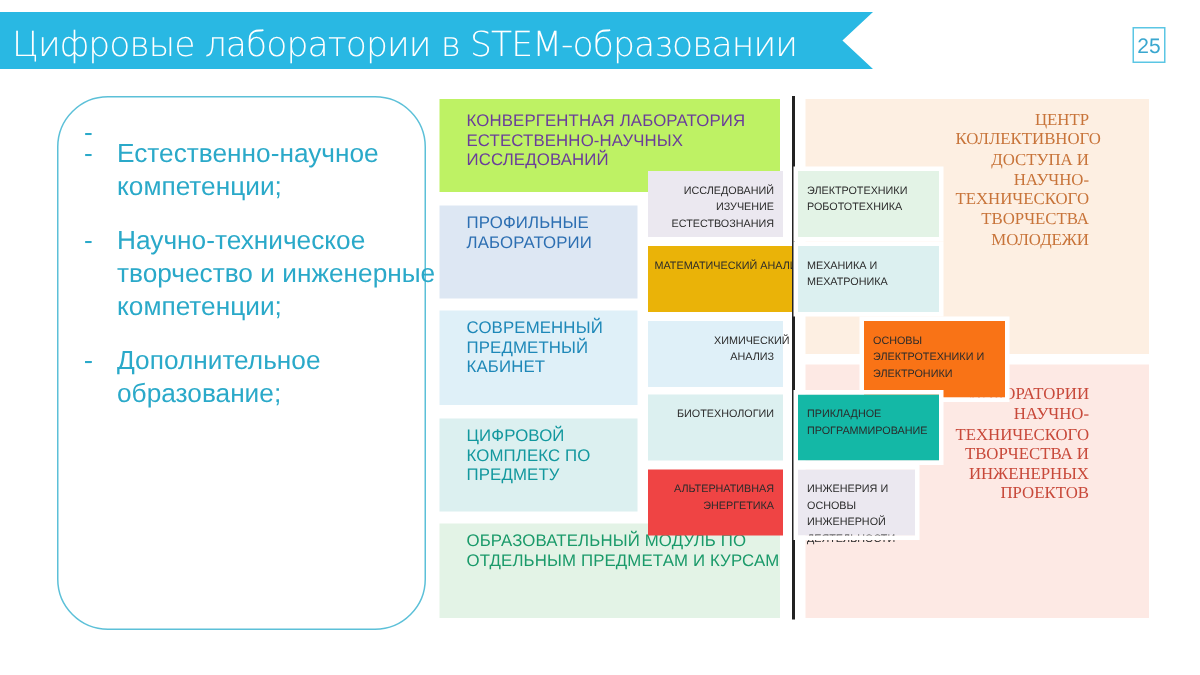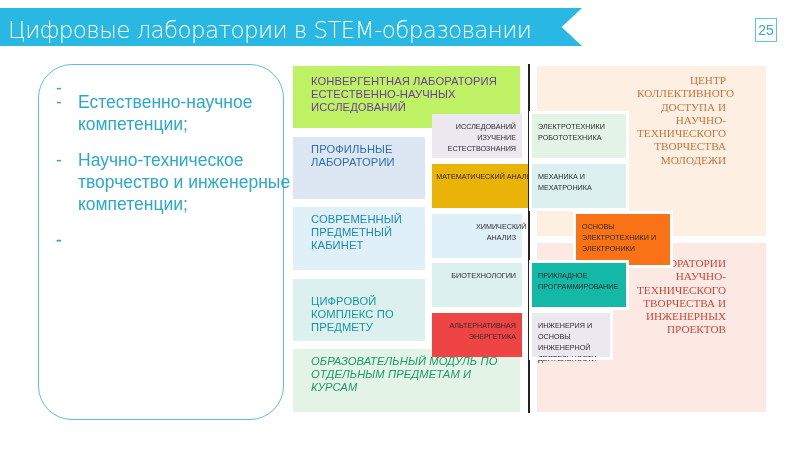--- a/index.html
+++ b/index.html
@@ -37,7 +37,7 @@
     <li><span class="dash">-</span><span>Естественно-научное компетенции;</span></li>
     <li><span class="dash">-</span><span>Научно-техническое творчество и инженерные компетенции;</span></li>
     <li><span class="dash">-</span></li>
-    <li><span class="dash">-</span></li>
+    <li><span class="dash">-</span><span>Дополнительное образование;</span></li>
   </ul>
 </div>
 

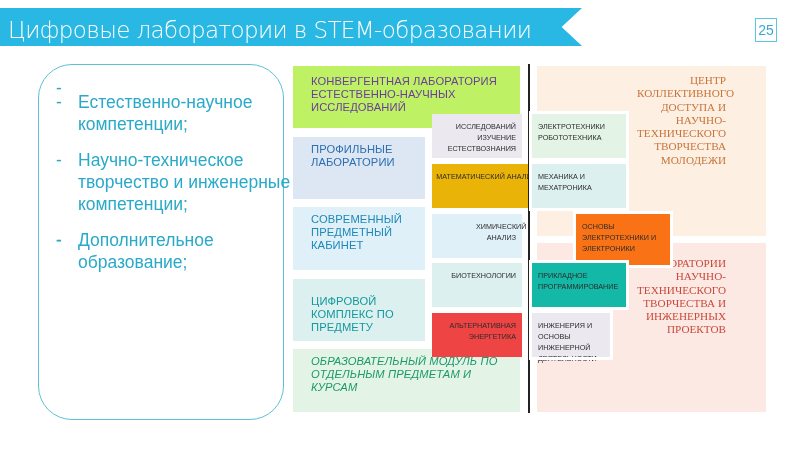--- a/index.html
+++ b/index.html
@@ -50,7 +50,7 @@
 <div class="blk big-label" style="left:293px; top:207px; width:132px; height:63px; background:#dff0f8; color:#1e88b8; padding-top:6px;">
   <span>СОВРЕМЕННЫЙ ПРЕДМЕТНЫЙ КАБИНЕТ</span>
 </div>
-<div class="blk big-label" style="left:293px; top:279px; width:132px; height:62px; background:#dcf0f0; color:#13989e; padding-top:16px;">
+<div class="blk big-label" style="left:293px; top:279px; width:132px; height:62px; background:#dcf0f0; color:#13989e; padding-top:6px;">
   <span>ЦИФРОВОЙ КОМПЛЕКС ПО ПРЕДМЕТУ</span>
 </div>
 <div class="blk big-label" style="left:293px; top:349px; width:227px; height:63px; background:#e3f3e6; color:#1a9a6a; padding-top:6px;font-style:italic;">

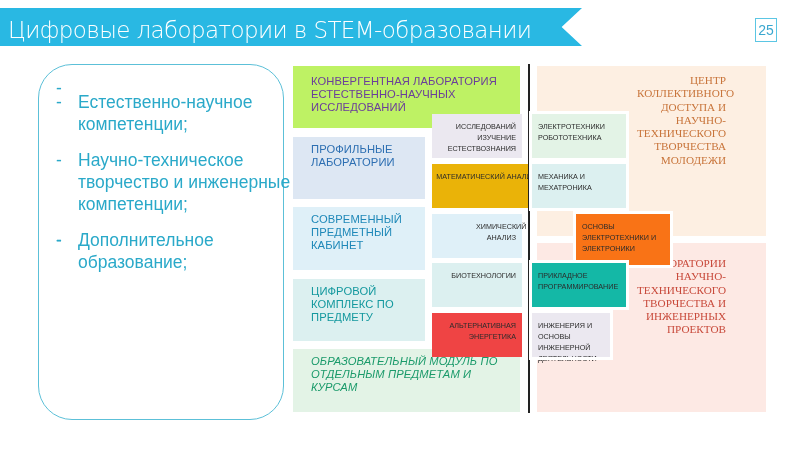--- a/index.html
+++ b/index.html
@@ -53,7 +53,7 @@
 <div class="blk big-label" style="left:293px; top:279px; width:132px; height:62px; background:#dcf0f0; color:#13989e; padding-top:6px;">
   <span>ЦИФРОВОЙ КОМПЛЕКС ПО ПРЕДМЕТУ</span>
 </div>
-<div class="blk big-label" style="left:293px; top:349px; width:227px; height:63px; background:#e3f3e6; color:#1a9a6a; padding-top:6px;font-style:italic;">
+<div class="blk big-label" style="left:293px; top:349px; width:227px; height:63px; background:#e3f3e6; color:#1a9a6a; padding-top:6px;">
   <span>ОБРАЗОВАТЕЛЬНЫЙ МОДУЛЬ ПО ОТДЕЛЬНЫМ ПРЕДМЕТАМ И КУРСАМ</span>
 </div>
 

